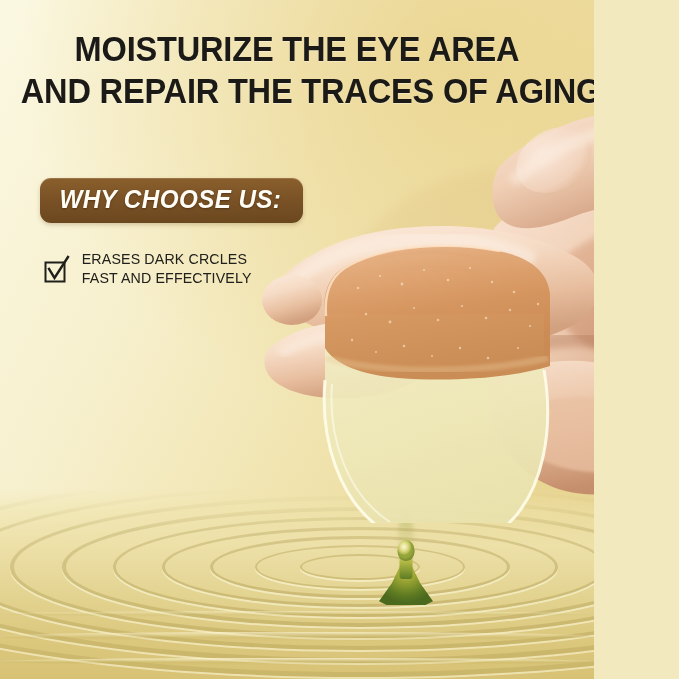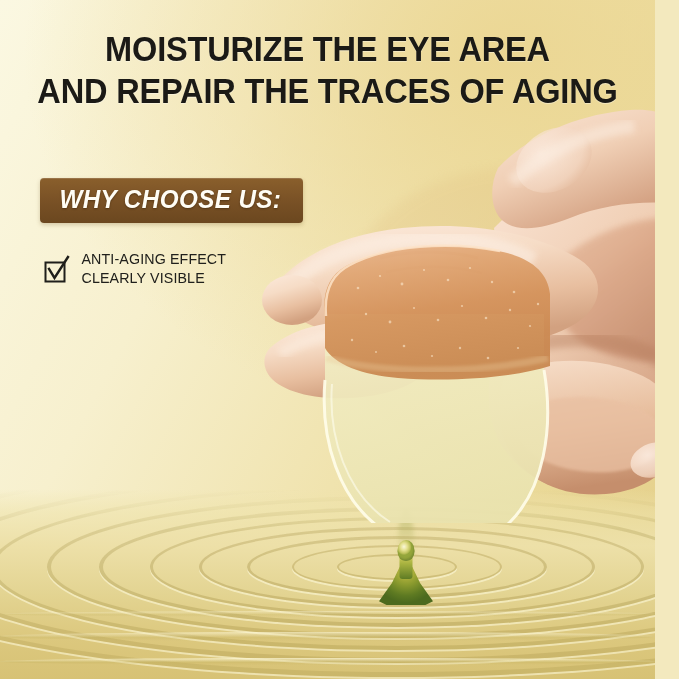--- a/index.html
+++ b/index.html
@@ -9,7 +9,7 @@
     background:#F3E9BE;
   }
   #poster{
-    position:relative;width:655px;height:679px;overflow:hidden;
+    position:relative;width:594px;height:679px;overflow:hidden;
     background:
       radial-gradient(120% 90% at 78% 8%, rgba(235,214,146,0.95) 0%, rgba(235,214,146,0) 62%),
       linear-gradient(118deg, #FBF8E2 0%, #F7F0CE 30%, #F0E3AE 58%, #E9D795 82%, #E2CC86 100%);

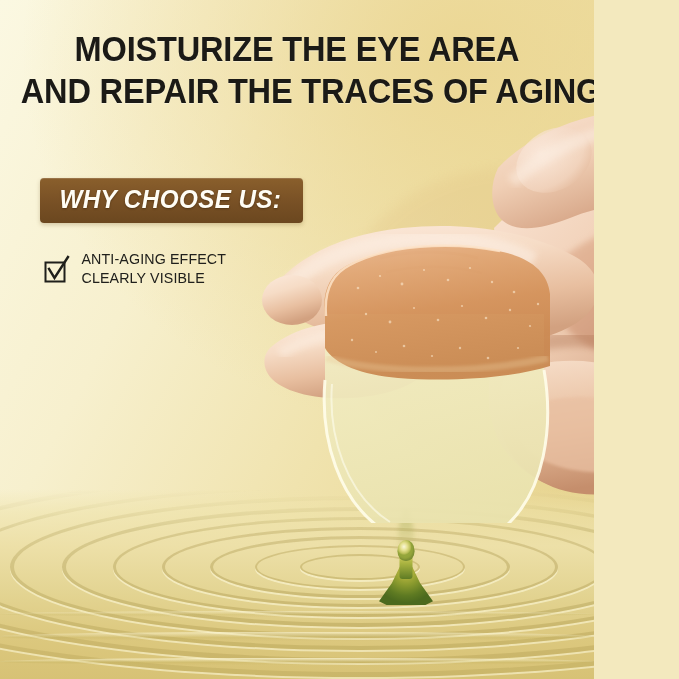--- a/index.html
+++ b/index.html
@@ -104,7 +104,7 @@
     position:absolute;left:40px;top:178px;
     padding:7px 18px 9px 16px;
     background:linear-gradient(180deg,#8A5F2C 0%,#7A5226 48%,#6B471F 100%);
-    border-radius:4px;
+    border-radius:11px;
     box-shadow:0 2px 4px rgba(120,90,40,0.28), inset 0 1px 0 rgba(255,255,255,0.14);
   }
   .banner span{

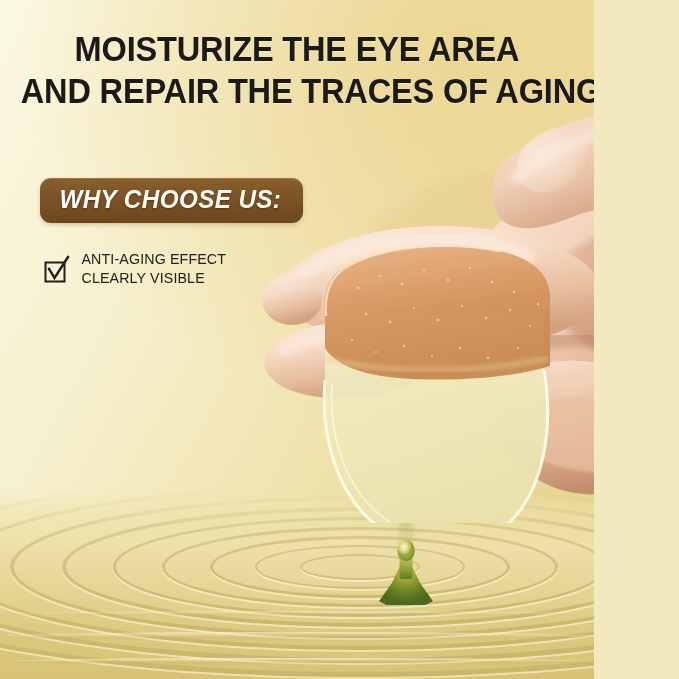--- a/index.html
+++ b/index.html
@@ -313,6 +313,18 @@
 
   <div class="benefits">
 
+    <div class="benefit">
+      <span class="chk">
+        <svg viewBox="0 0 26 28" xmlns="http://www.w3.org/2000/svg">
+          <rect x="1.5" y="7.5" width="19" height="19" fill="none" stroke="#1F1F1B" stroke-width="2"></rect>
+          <path d="M5,14 L10.5,23 L24,2" fill="none" stroke="#1F1F1B" stroke-width="2.4" stroke-linecap="square"></path>
+        </svg>
+      </span>
+      <span class="benefit-text">
+        <span>ERASES DARK CRCLES</span>
+        <span class="l2">FAST AND EFFECTIVELY</span>
+      </span>
+    </div>
 
     <div class="benefit">
       <span class="chk">

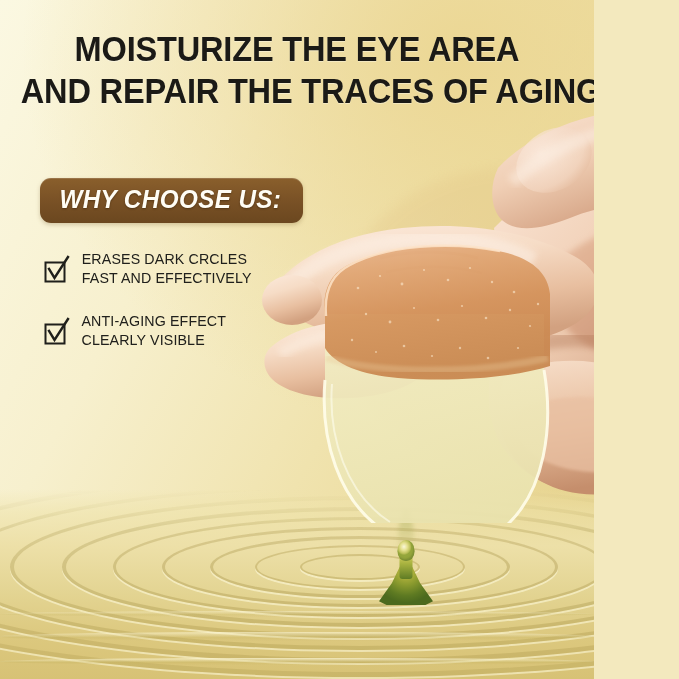--- a/index.html
+++ b/index.html
@@ -326,18 +326,6 @@
       </span>
     </div>
 
-    <div class="benefit">
-      <span class="chk">
-        <svg viewBox="0 0 26 28" xmlns="http://www.w3.org/2000/svg">
-          <rect x="1.5" y="7.5" width="19" height="19" fill="none" stroke="#1F1F1B" stroke-width="2"></rect>
-          <path d="M5,14 L10.5,23 L24,2" fill="none" stroke="#1F1F1B" stroke-width="2.4" stroke-linecap="square"></path>
-        </svg>
-      </span>
-      <span class="benefit-text">
-        <span>ANTI-AGING EFFECT</span>
-        <span class="l2">CLEARLY VISIBLE</span>
-      </span>
-    </div>
 
 
 

